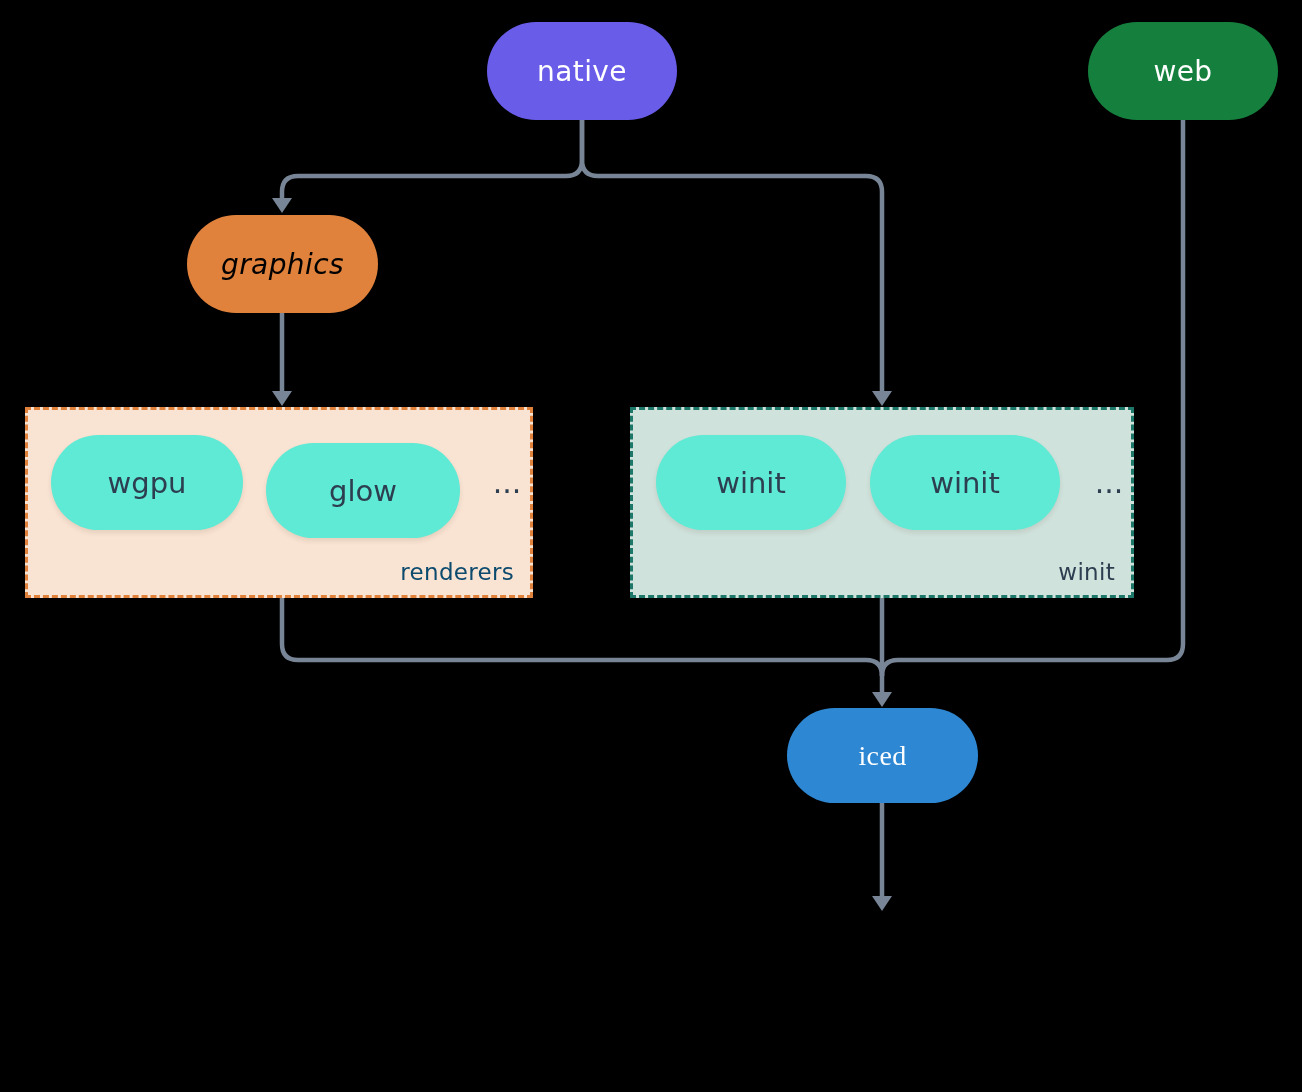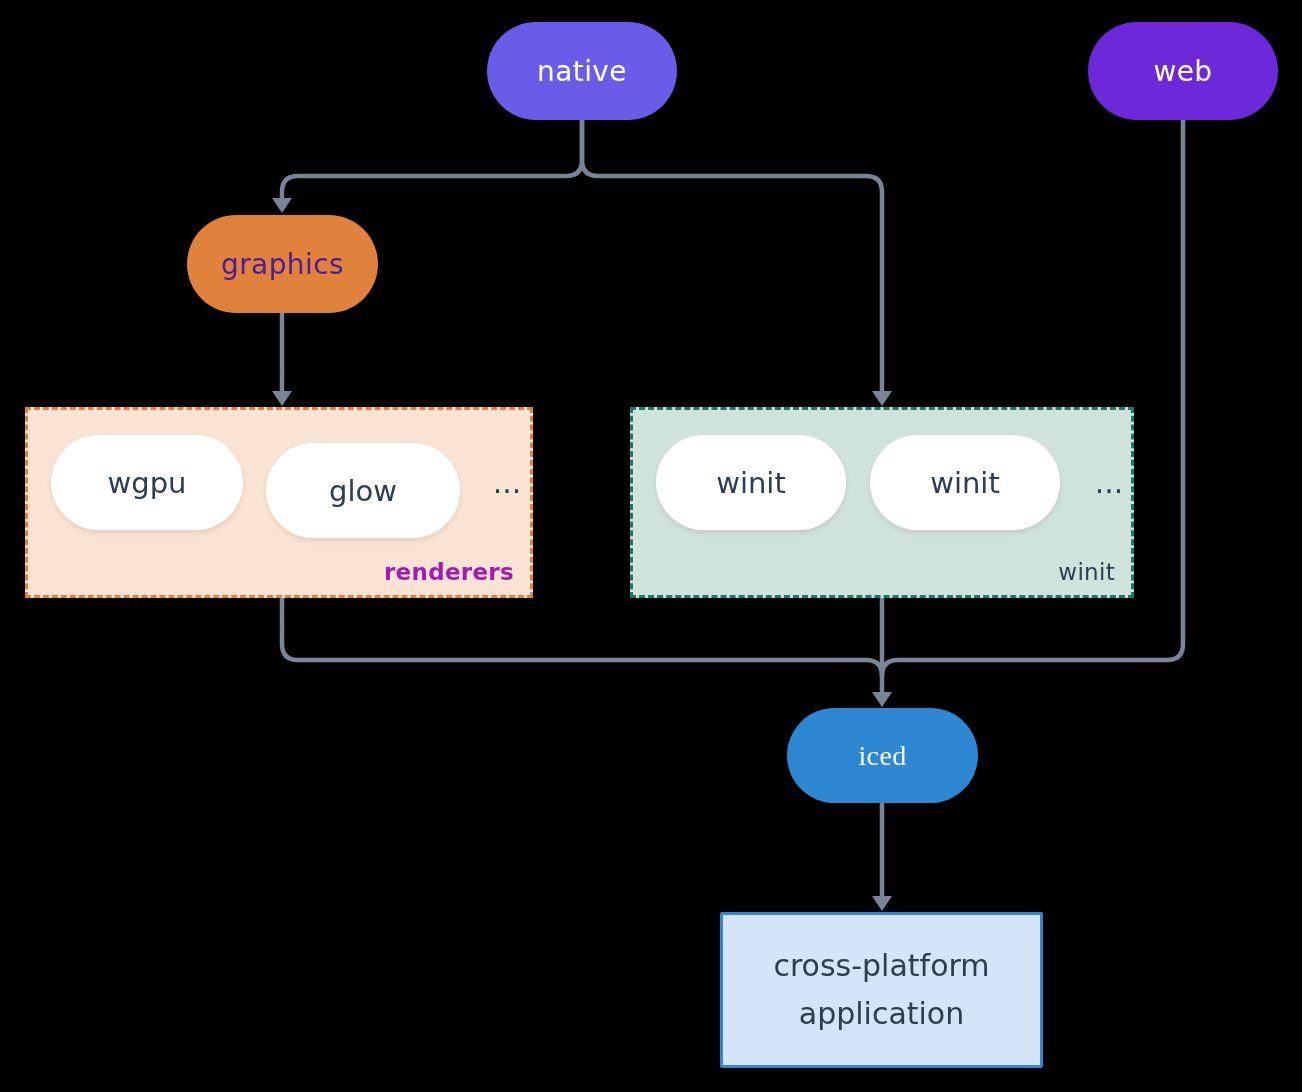--- a/index.html
+++ b/index.html
@@ -115,7 +115,7 @@
     <span>native</span>
   </div>
 
-  <div class="pill node-web" style="background-color: #6d28d9; color: rgb(255, 255, 255);">
+  <div class="pill node-web" style="background-color: #15803d; color: rgb(255, 255, 255);">
     <span>web</span>
   </div>
 

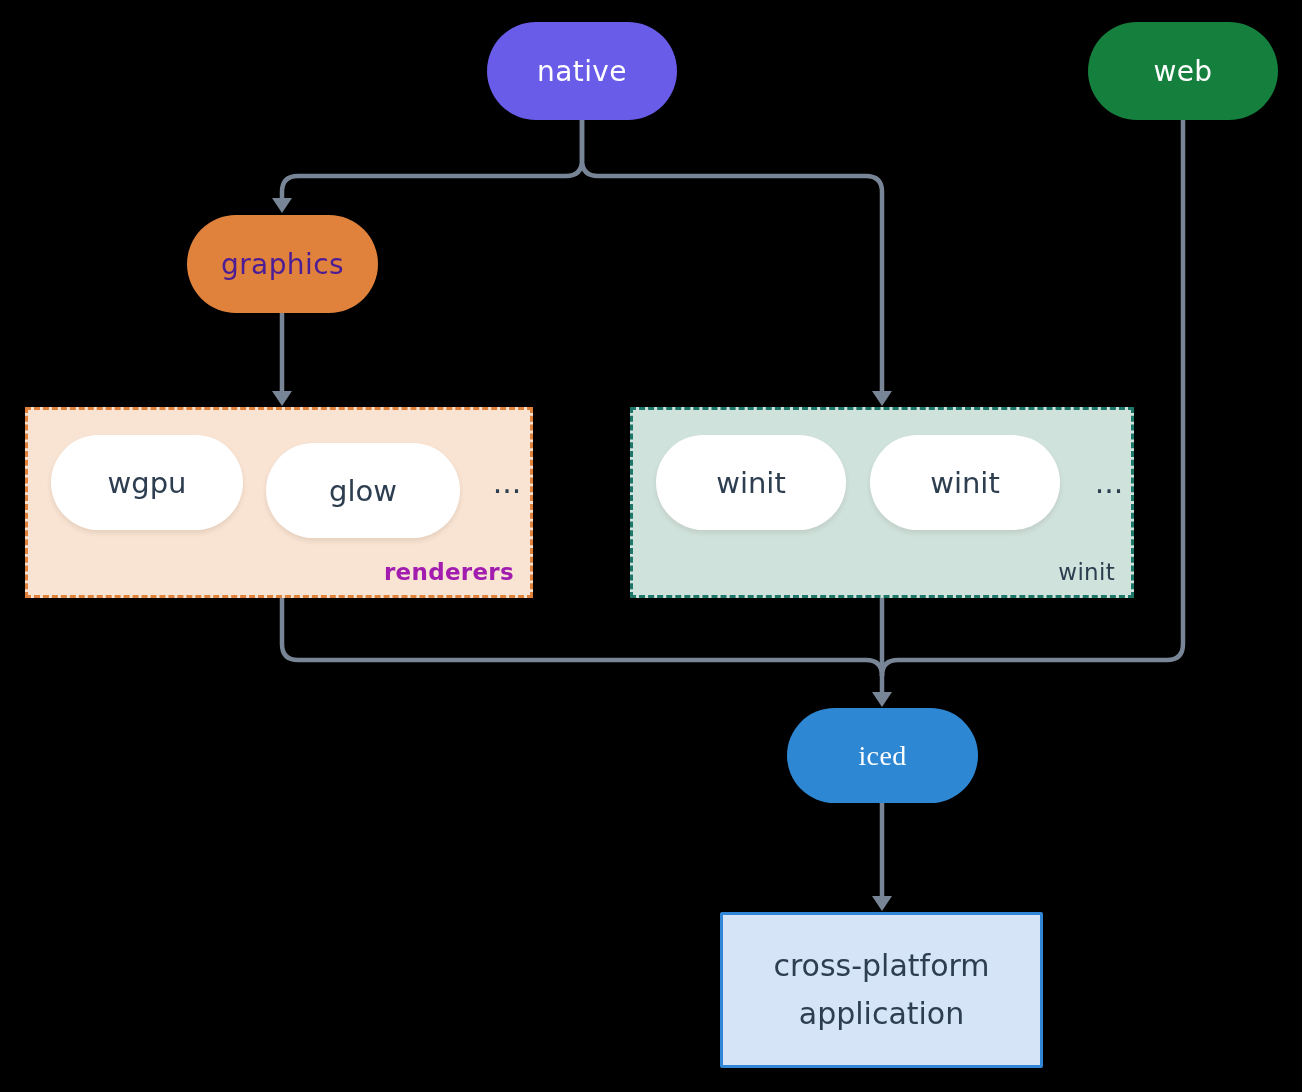--- a/index.html
+++ b/index.html
@@ -119,7 +119,7 @@
     <span>web</span>
   </div>
 
-  <div class="pill node-graphics" style="background-color: rgb(224, 130, 60); color: #4c1d95;">
+  <div class="pill node-graphics" style="background-color: rgb(224, 130, 60); color: #000000; font-style: italic;">
     <span>graphics</span>
   </div>
 

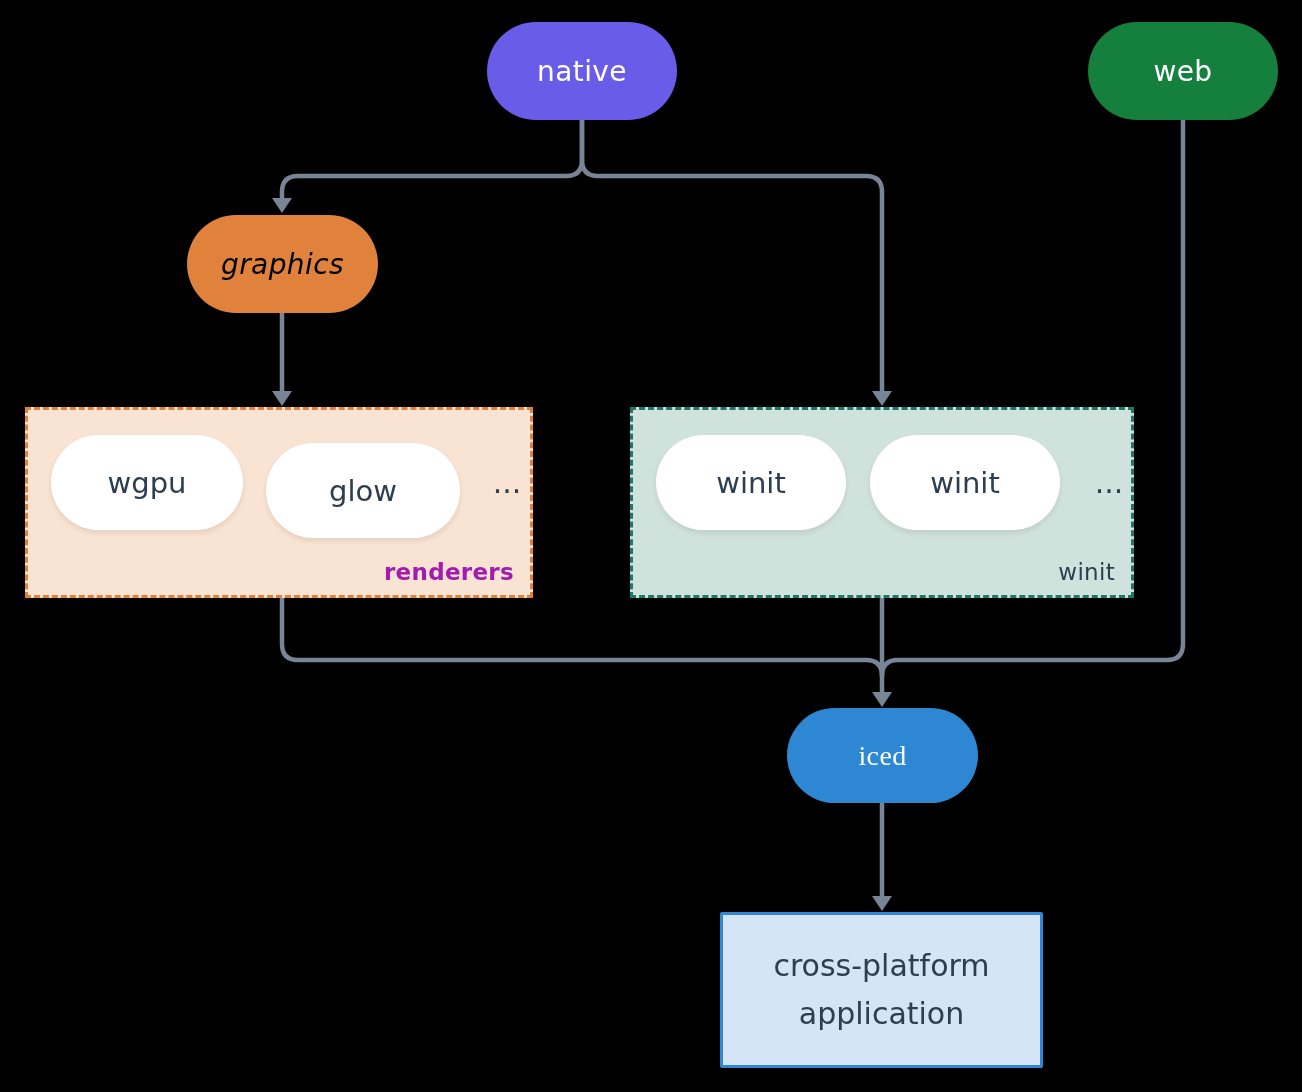--- a/index.html
+++ b/index.html
@@ -36,7 +36,7 @@
     align-items: center;
     justify-content: center;
     border-radius: 48px;
-    background: #ffffff;
+    background: #5eead4;
     font-size: 29px;
     box-shadow: 0 3px 5px rgba(60,40,20,0.10);
   }

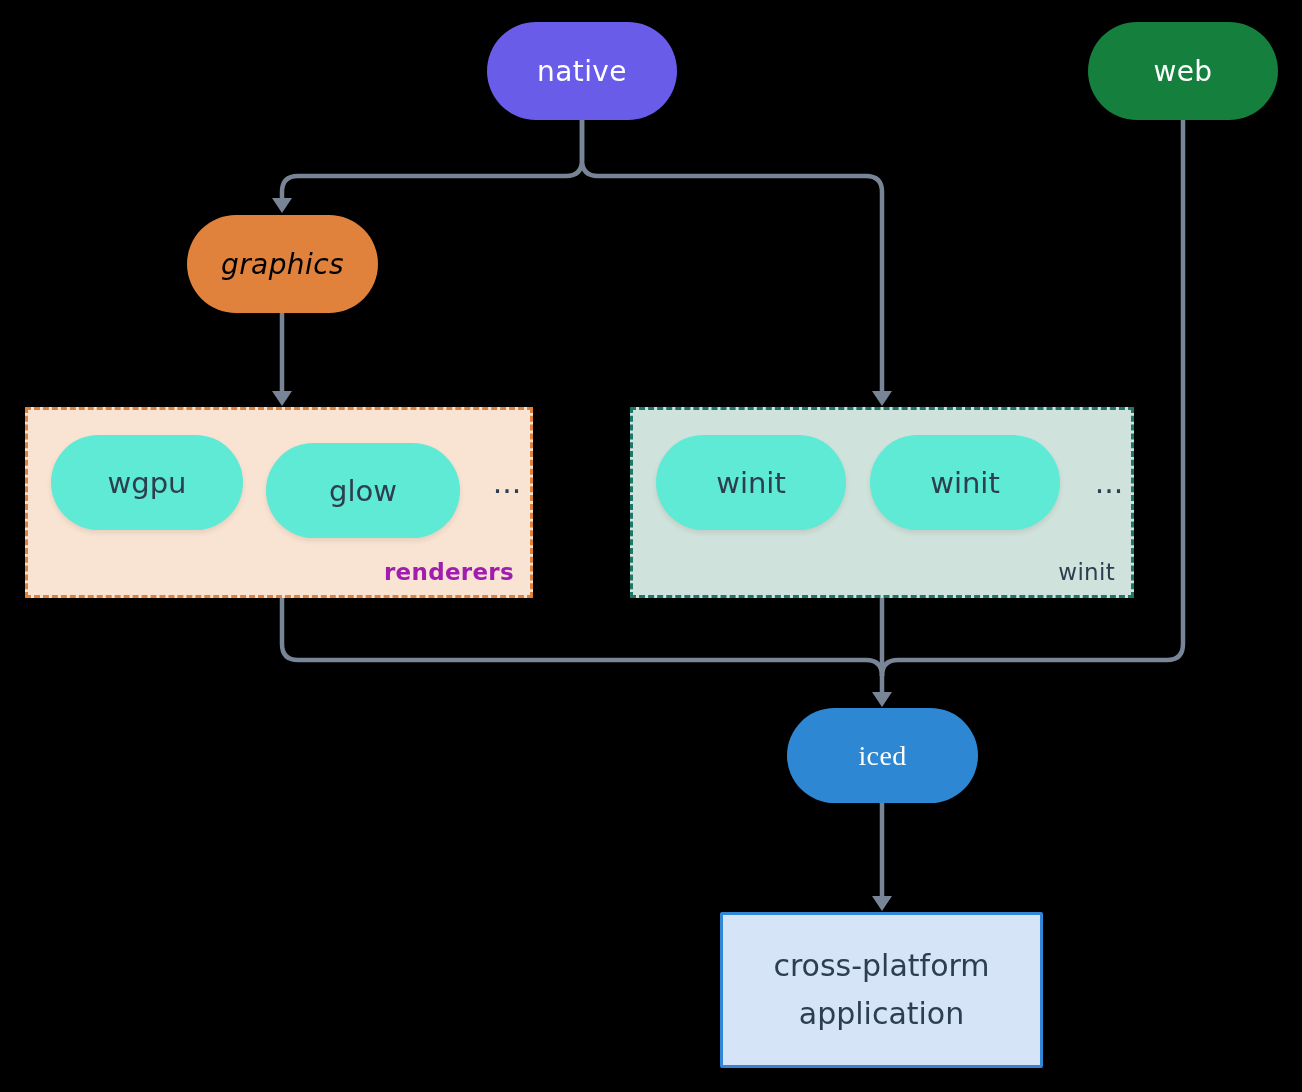--- a/index.html
+++ b/index.html
@@ -131,7 +131,7 @@
       <span>glow</span>
     </div>
     <div class="ellipsis more-renderers" style="color: rgb(45, 62, 80);">...</div>
-    <div class="group-label" style="color: #a21caf; font-weight: bold;">renderers</div>
+    <div class="group-label" style="color: #0c4a6e;">renderers</div>
   </div>
 
   <div class="group-box box-shells" style="background-color: rgb(208, 226, 220); border-color: rgb(30, 120, 105);">

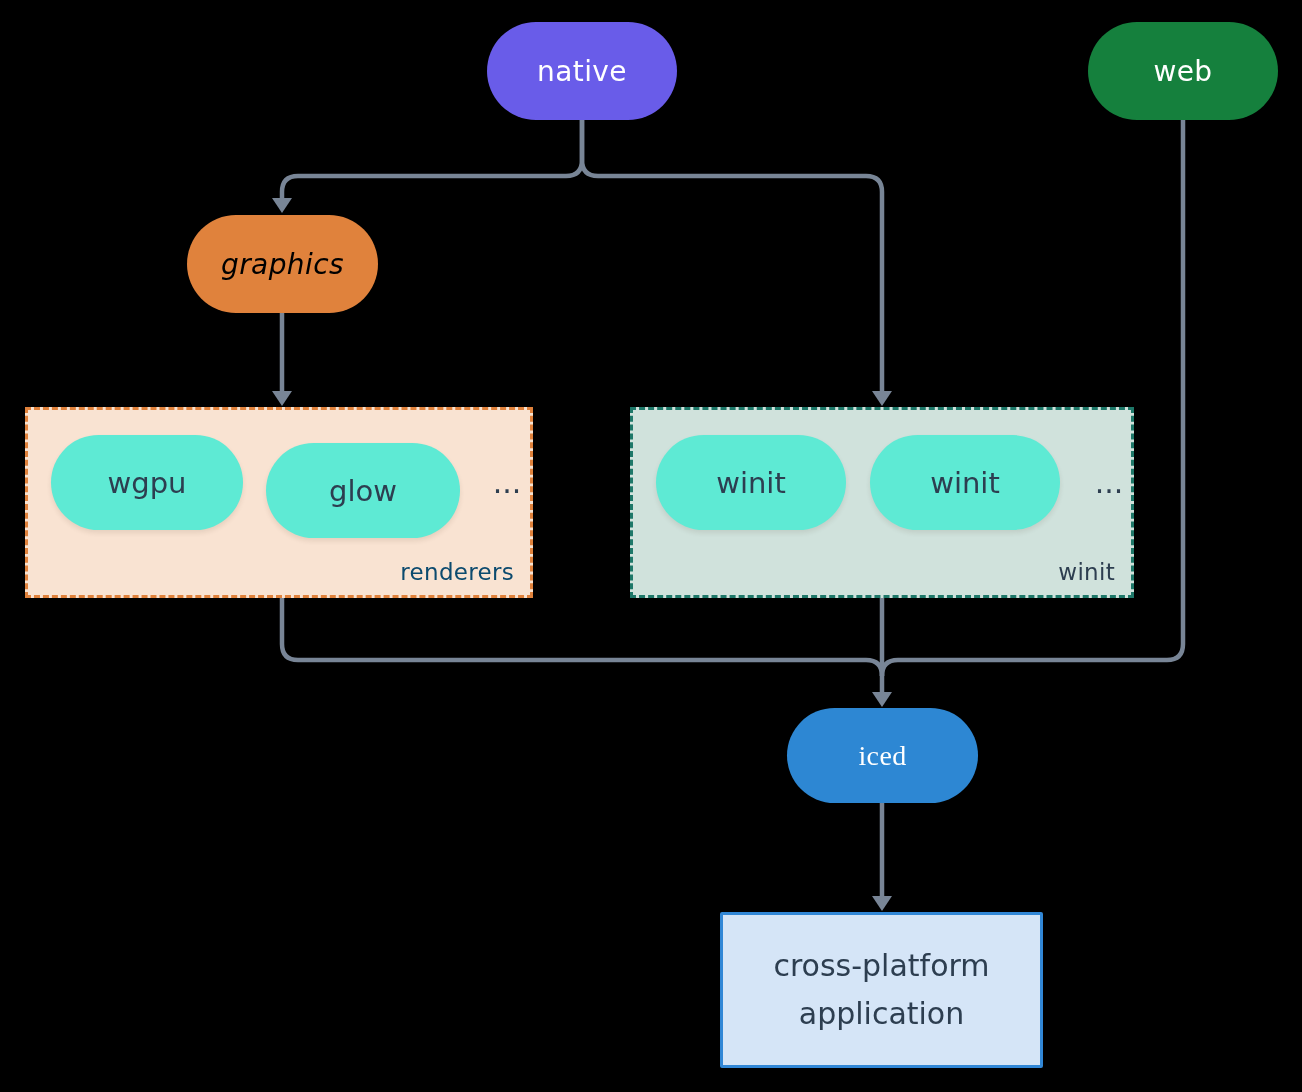--- a/index.html
+++ b/index.html
@@ -149,9 +149,6 @@
     <span>iced</span>
   </div>
 
-  <div class="app-box node-app" style="background-color: rgb(213, 229, 247); border-color: rgb(49, 135, 214); color: rgb(45, 62, 80);">
-    <span>cross-platform application</span>
-  </div>
 
 </div>
 

